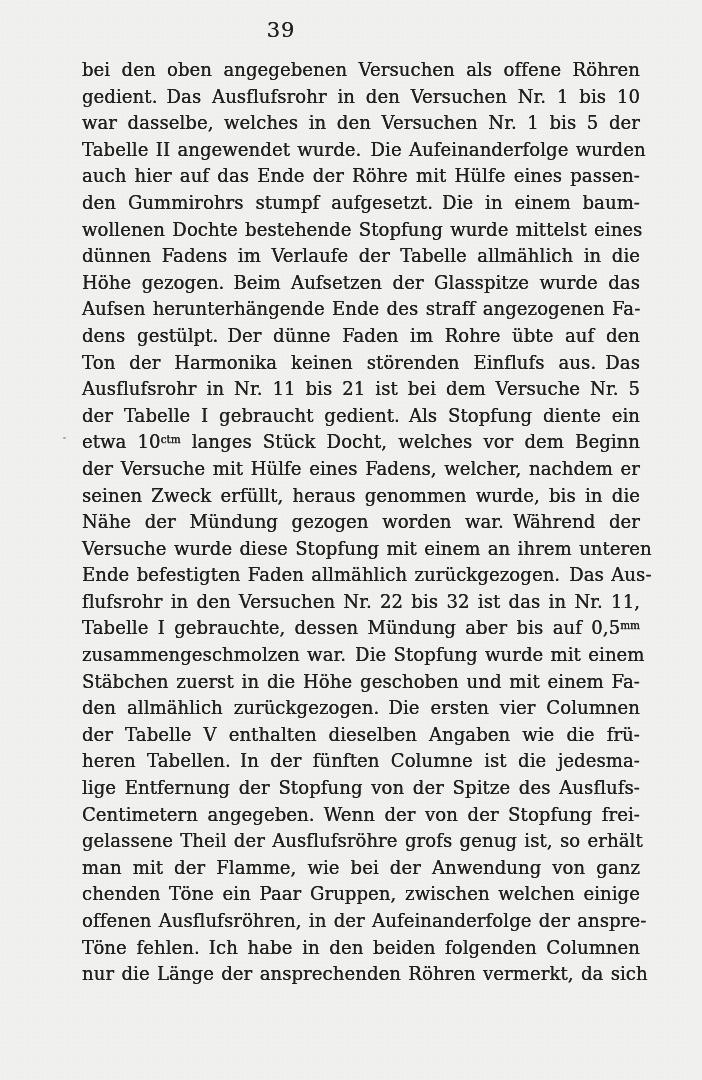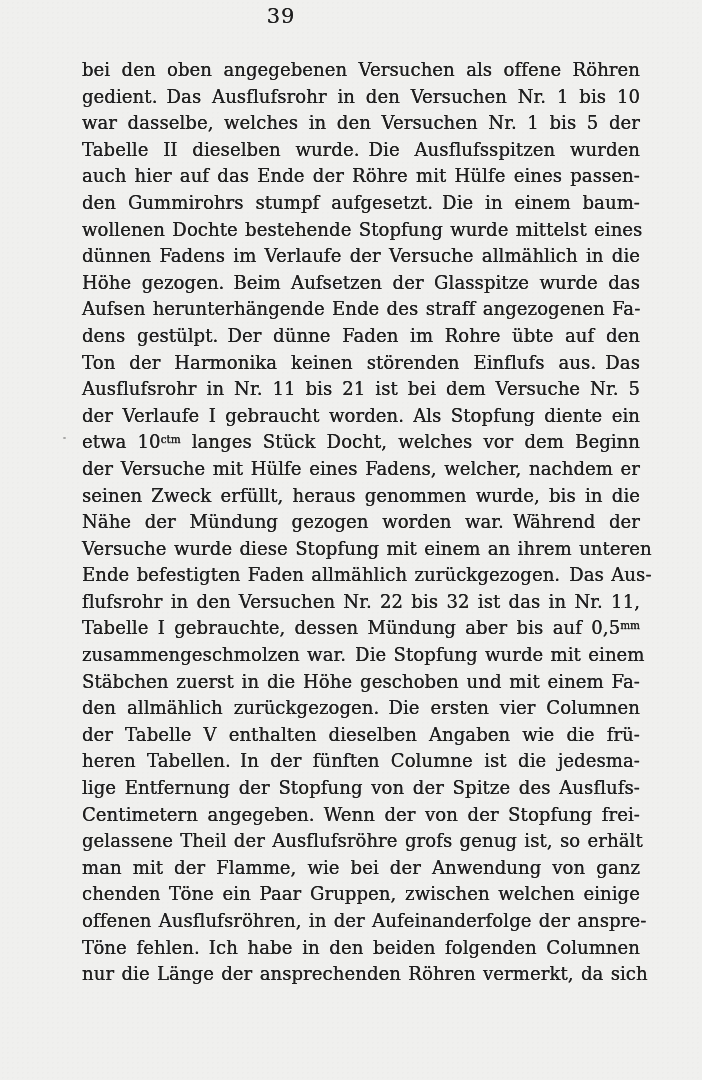--- a/index.html
+++ b/index.html
@@ -28,7 +28,7 @@
   }
   .page-number {
     position: absolute;
-    top: 4px;
+    top: 18px;
     left: 0;
     width: 562px;
     text-align: center;

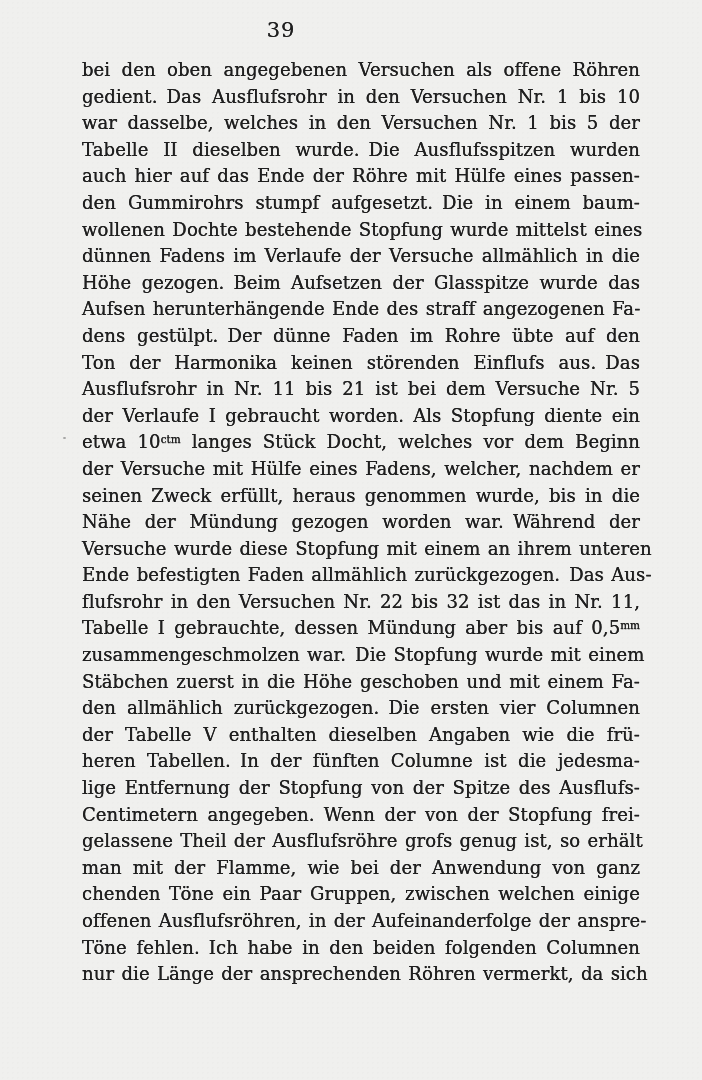--- a/index.html
+++ b/index.html
@@ -83,7 +83,7 @@
       <div class="text-line">bei den oben angegebenen Versuchen als offene Röhren</div>
       <div class="text-line">gedient. Das Ausflufsrohr in den Versuchen Nr. 1 bis 10</div>
       <div class="text-line">war dasselbe, welches in den Versuchen Nr. 1 bis 5 der</div>
-      <div class="text-line">Tabelle II dieselben wurde. Die Ausflufsspitzen wurden</div>
+      <div class="text-line">Tabelle II angewendet wurde. Die Aufeinanderfolge wurden</div>
       <div class="text-line">auch hier auf das Ende der Röhre mit Hülfe eines passen-</div>
       <div class="text-line">den Gummirohrs stumpf aufgesetzt. Die in einem baum-</div>
       <div class="text-line">wollenen Dochte bestehende Stopfung wurde mittelst eines</div>

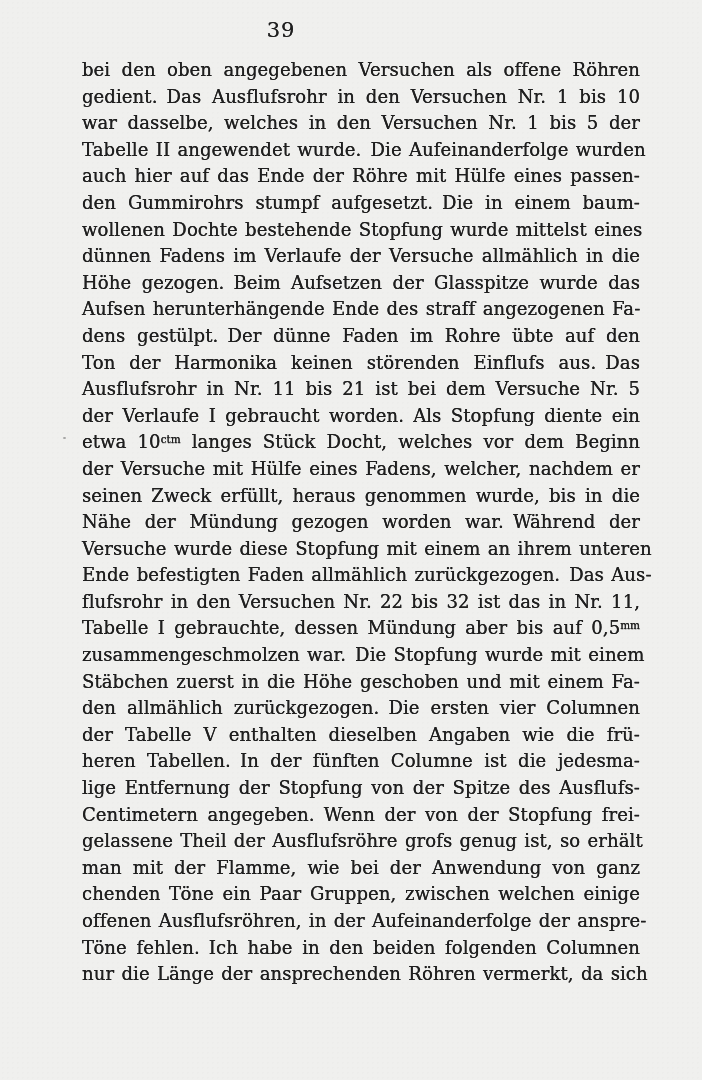--- a/index.html
+++ b/index.html
@@ -87,7 +87,7 @@
       <div class="text-line">auch hier auf das Ende der Röhre mit Hülfe eines passen-</div>
       <div class="text-line">den Gummirohrs stumpf aufgesetzt. Die in einem baum-</div>
       <div class="text-line">wollenen Dochte bestehende Stopfung wurde mittelst eines</div>
-      <div class="text-line">dünnen Fadens im Verlaufe der Versuche allmählich in die</div>
+      <div class="text-line">dünnen Fadens im Verlaufe der Tabelle allmählich in die</div>
       <div class="text-line">Höhe gezogen. Beim Aufsetzen der Glasspitze wurde das</div>
       <div class="text-line">Aufsen herunterhängende Ende des straff angezogenen Fa-</div>
       <div class="text-line">dens gestülpt. Der dünne Faden im Rohre übte auf den</div>

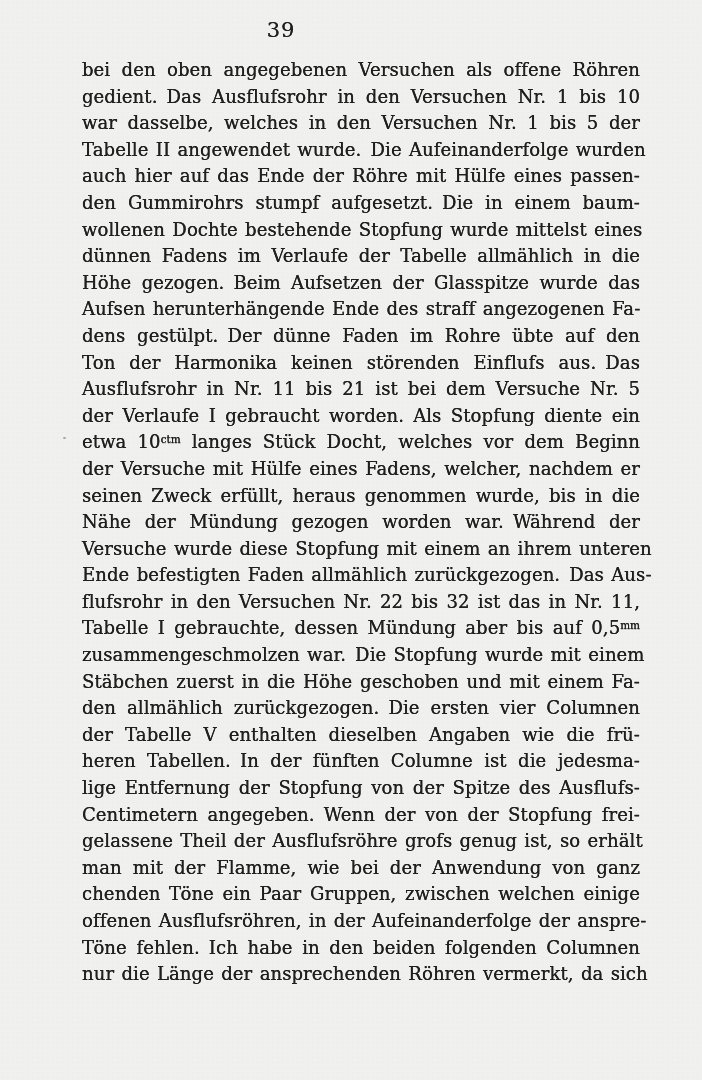--- a/index.html
+++ b/index.html
@@ -93,7 +93,7 @@
       <div class="text-line">dens gestülpt. Der dünne Faden im Rohre übte auf den</div>
       <div class="text-line">Ton der Harmonika keinen störenden Einflufs aus. Das</div>
       <div class="text-line">Ausflufsrohr in Nr. 11 bis 21 ist bei dem Versuche Nr. 5</div>
-      <div class="text-line">der Verlaufe I gebraucht worden. Als Stopfung diente ein</div>
+      <div class="text-line">der Tabelle I gebraucht gedient. Als Stopfung diente ein</div>
       <div class="text-line">etwa 10<sup>ctm</sup> langes Stück Docht, welches vor dem Beginn</div>
       <div class="text-line">der Versuche mit Hülfe eines Fadens, welcher, nachdem er</div>
       <div class="text-line">seinen Zweck erfüllt, heraus genommen wurde, bis in die</div>

